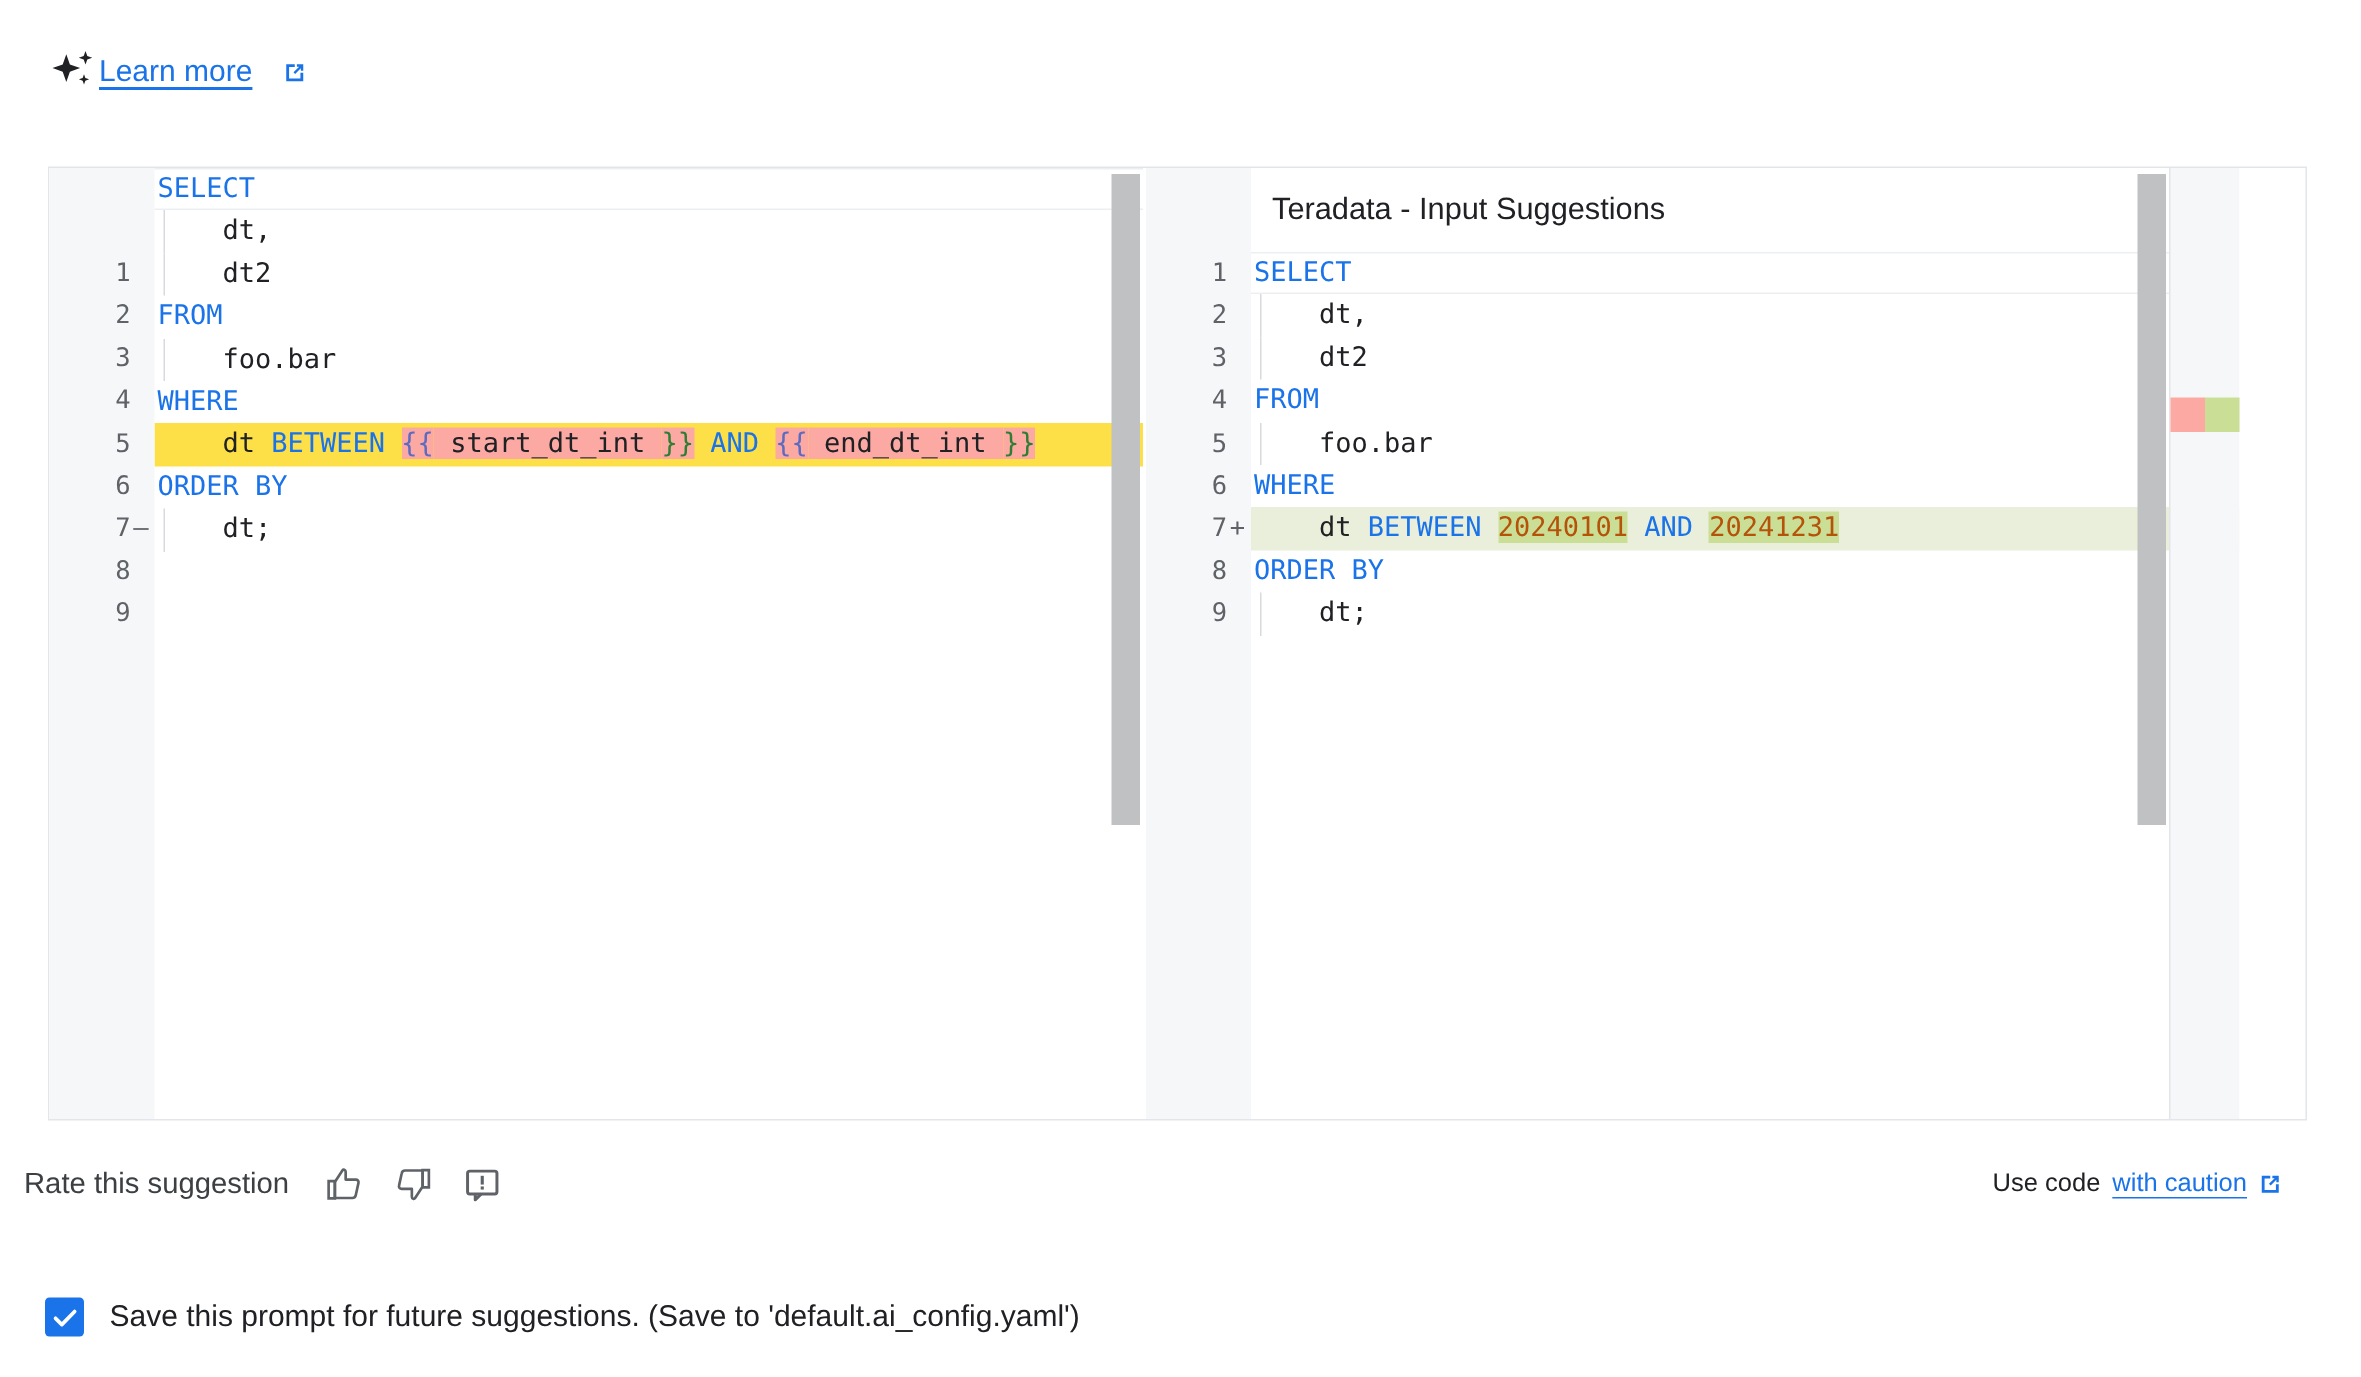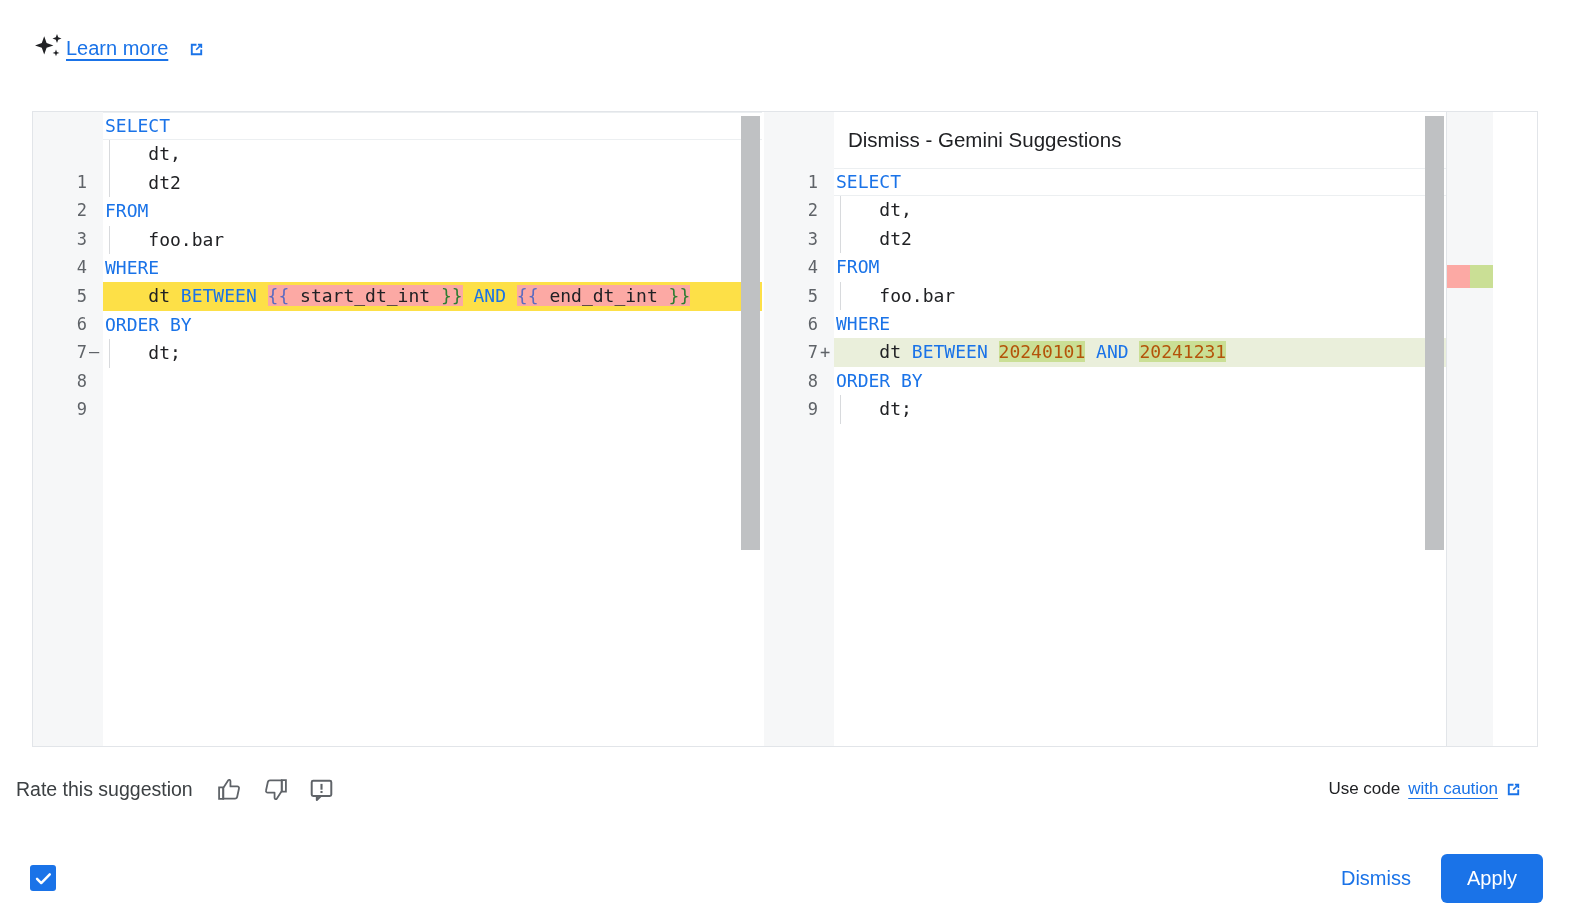--- a/index.html
+++ b/index.html
@@ -286,7 +286,7 @@
           </div>
         </div>
       <div class="codecol">
-        <div class="pane-title">Dismiss - Gemini Suggestions</div>
+        <div class="pane-title">Teradata - Input Suggestions</div>
         <div id="code-right">
             <div class="code-row cur"><span class="kw">SELECT</span></div>
             <div class="code-row ind"><span class="pln">    dt,</span></div>

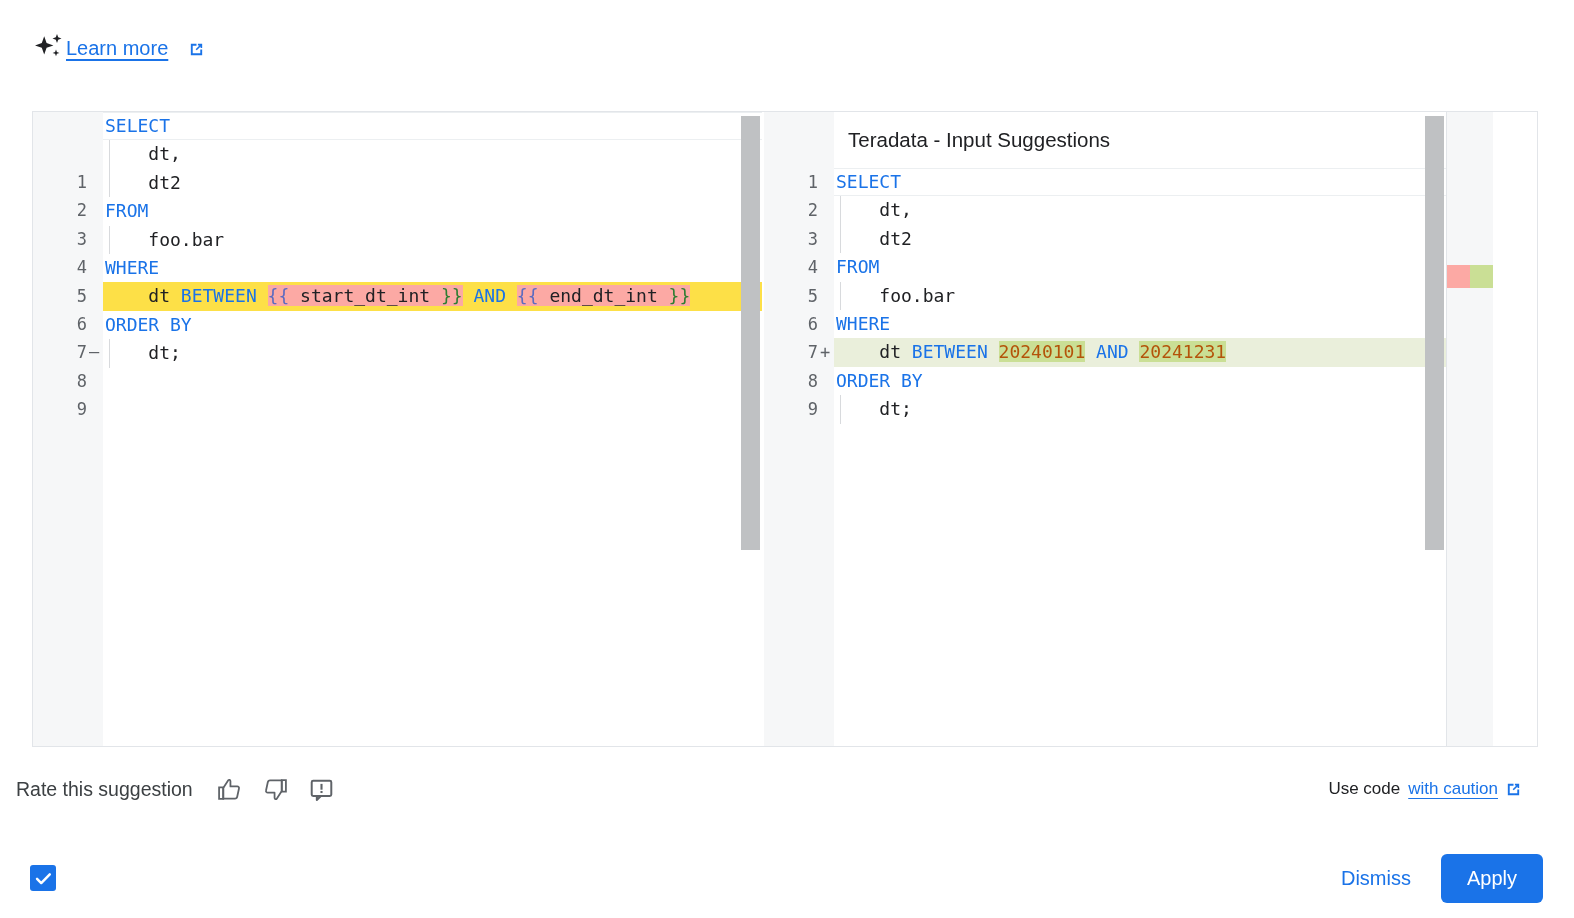--- a/index.html
+++ b/index.html
@@ -360,6 +360,7 @@
           </svg>
         </span>
       </span>
+      <span class="cbx-label">Save this prompt for future suggestions. (Save to 'default.ai_config.yaml')</span>
     </div>
     <div class="footer-actions">
       <button class="btn-text">Dismiss</button>

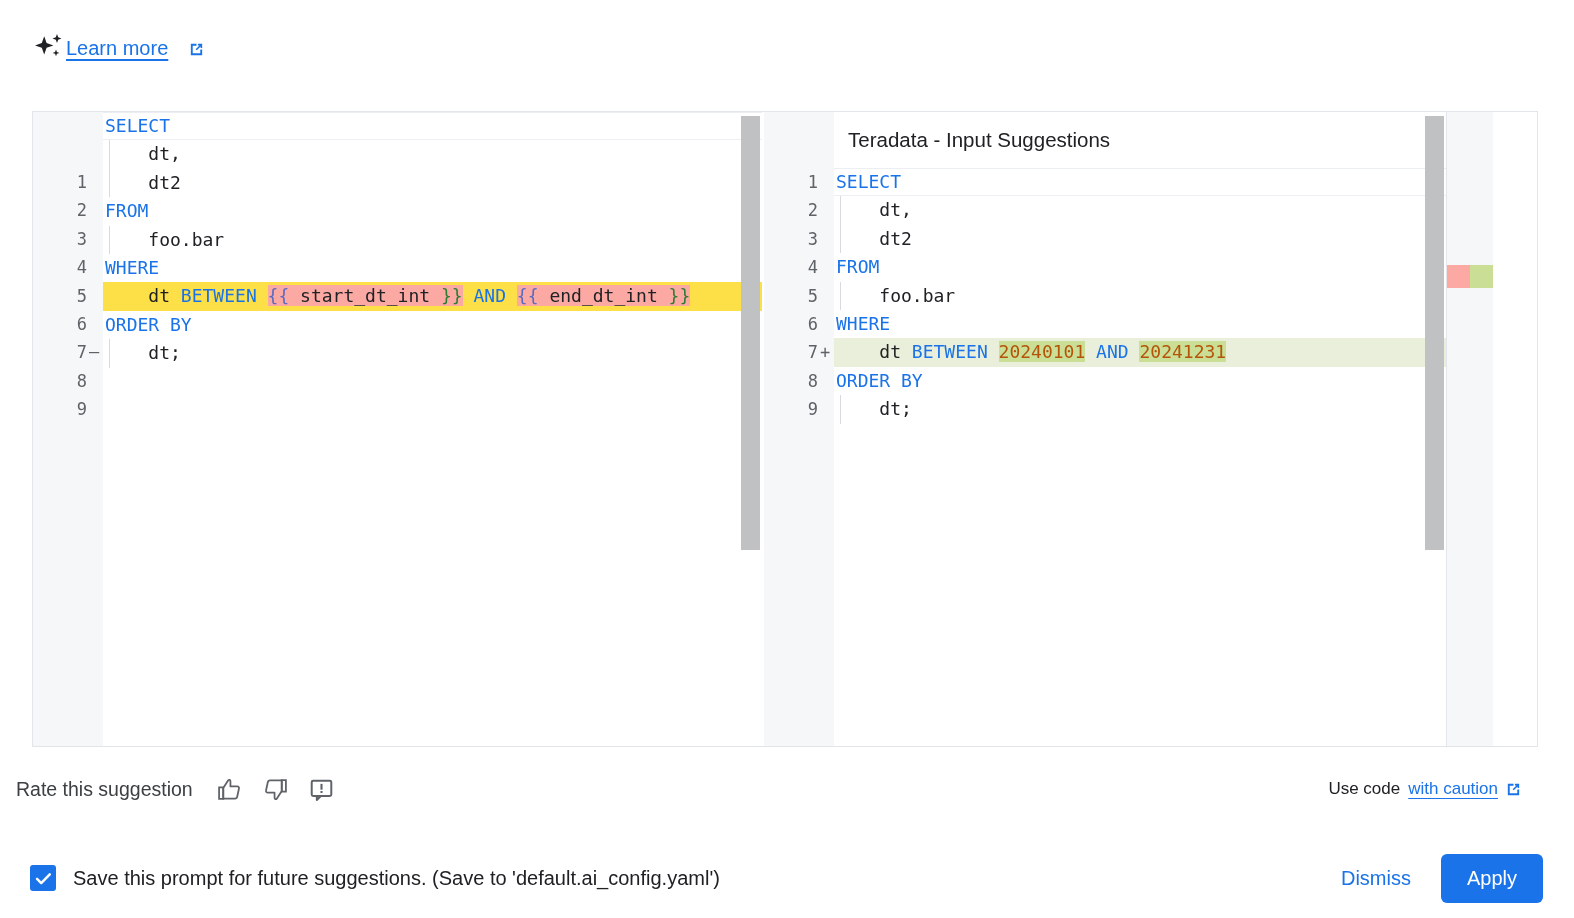--- a/index.html
+++ b/index.html
@@ -362,10 +362,6 @@
       </span>
       <span class="cbx-label">Save this prompt for future suggestions. (Save to 'default.ai_config.yaml')</span>
     </div>
-    <div class="footer-actions">
-      <button class="btn-text">Dismiss</button>
-      <button class="btn-primary">Apply</button>
-    </div>
   </div>
 
 </div>

